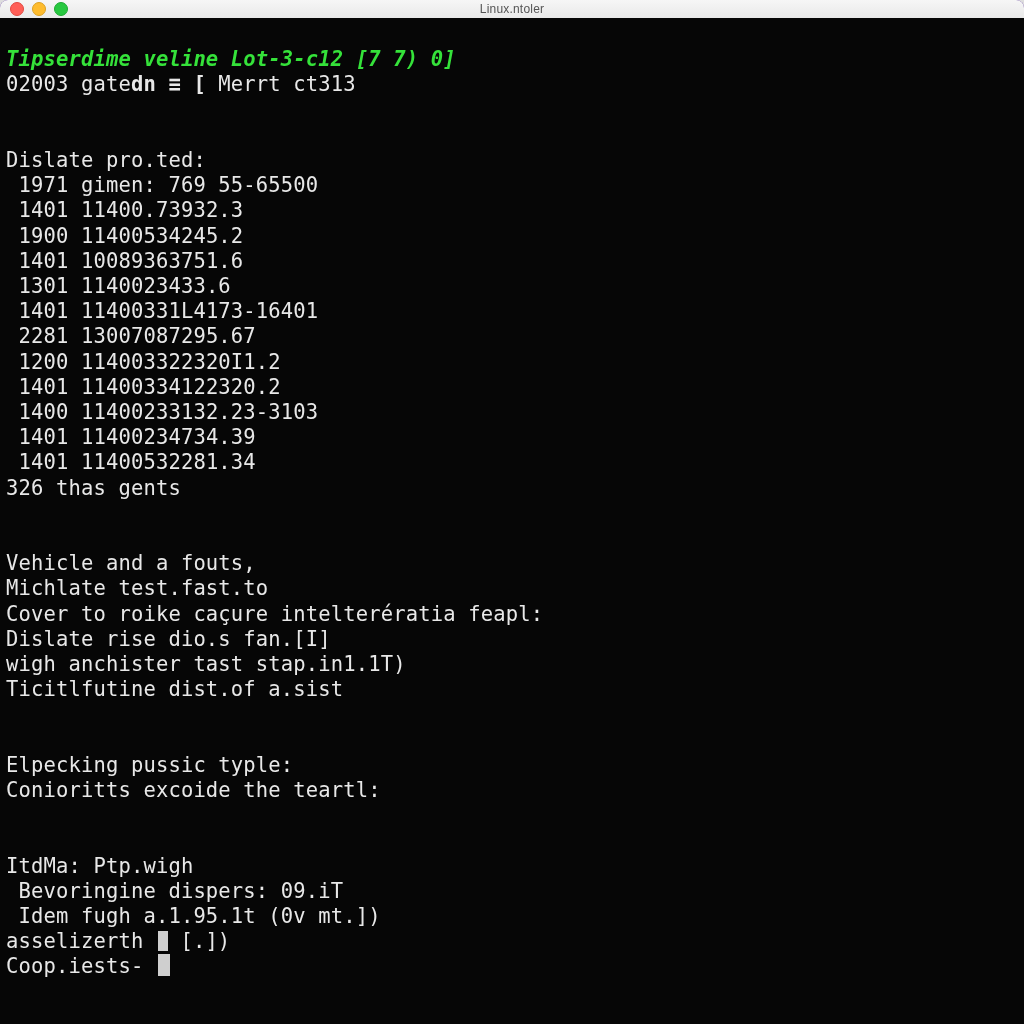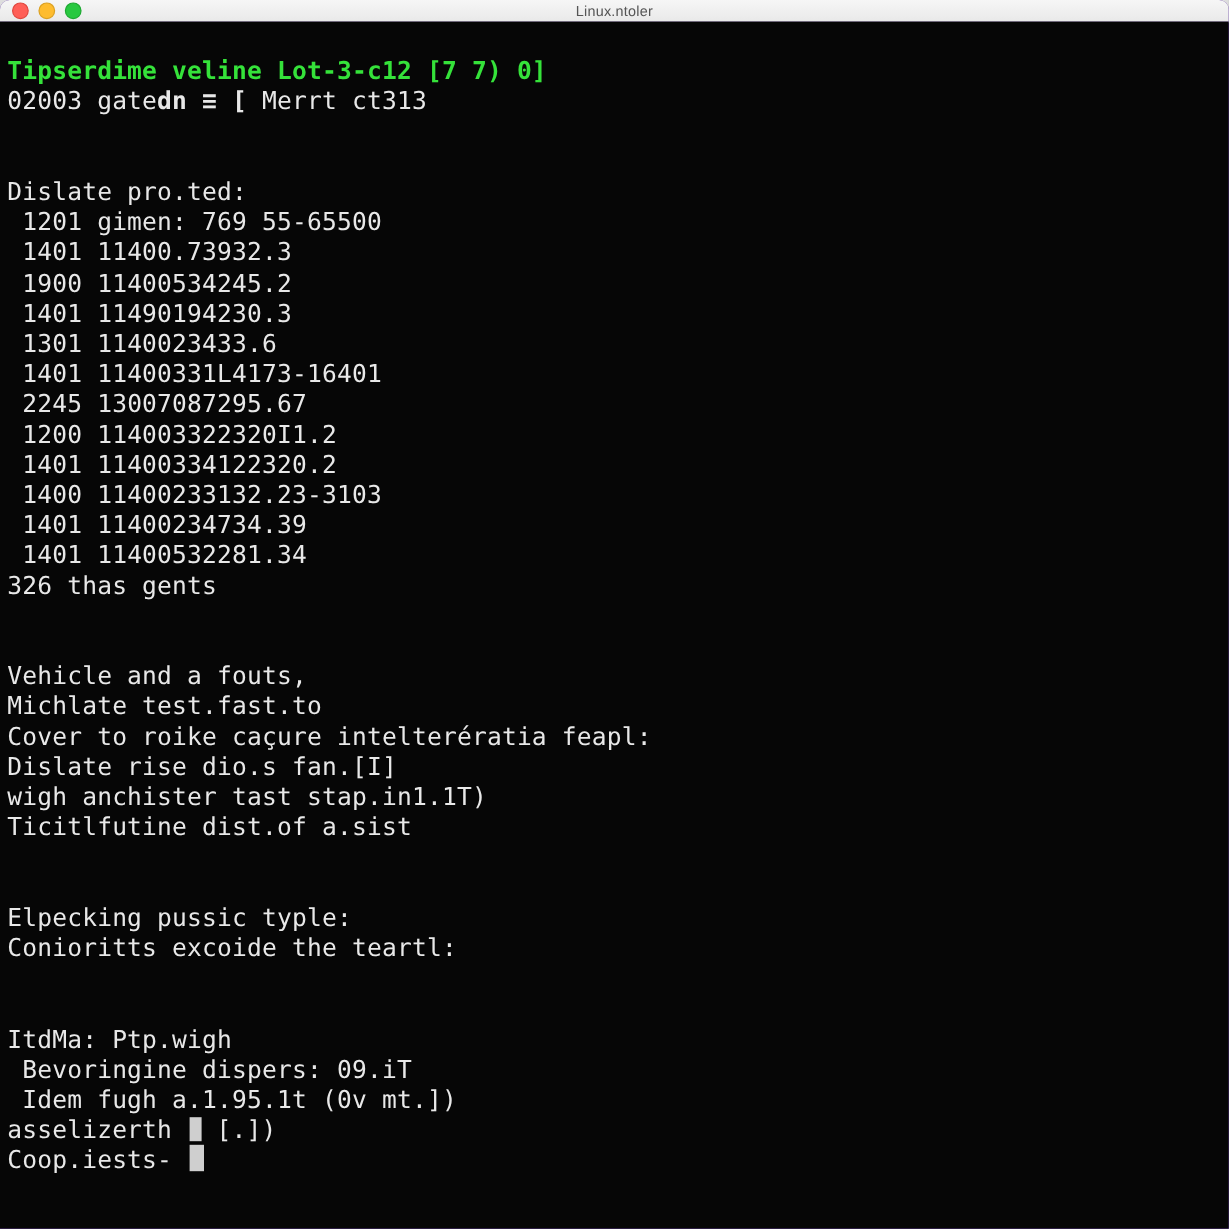--- a/index.html
+++ b/index.html
@@ -67,7 +67,7 @@
     white-space: pre;
     letter-spacing: 0.15px;
   }
-  .g { color:#35e23a; font-weight:600; }
+  .g { color:#35e23a; font-weight:600;font-style:italic; }
   .bold { font-weight:600; }
   .cursor {
     display: inline-block;

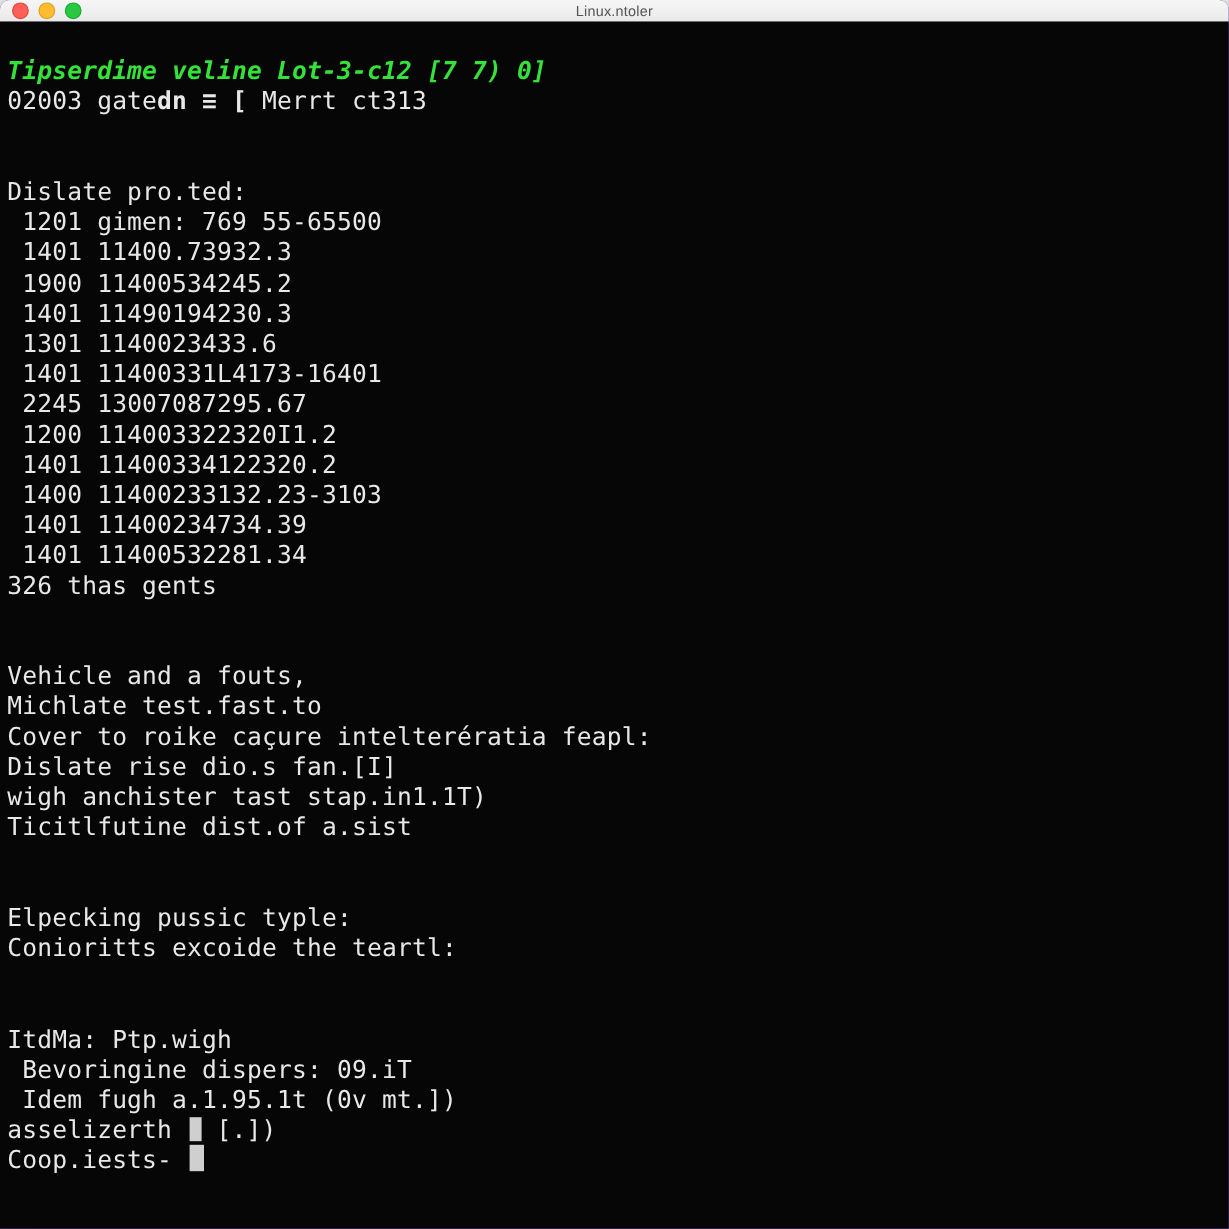--- a/index.html
+++ b/index.html
@@ -102,7 +102,7 @@
 <span>02003 gate</span><span class="bold">dn ≡ [</span><span> Merrt ct313</span>
 <div class="blank"></div>
 <span>Dislate pro.ted:</span>
-<span><span> 1201 gimen:</span><span> 769 55-65500</span></span>
+<span><span> 1971 gimen:</span><span> 769 55-65500</span></span>
 <span><span> 1401</span><span> 11400.73932.3</span></span>
 <span><span> 1900</span><span> 11400534245.2</span></span>
 <span><span> 1401</span><span> 11490194230.3</span></span>

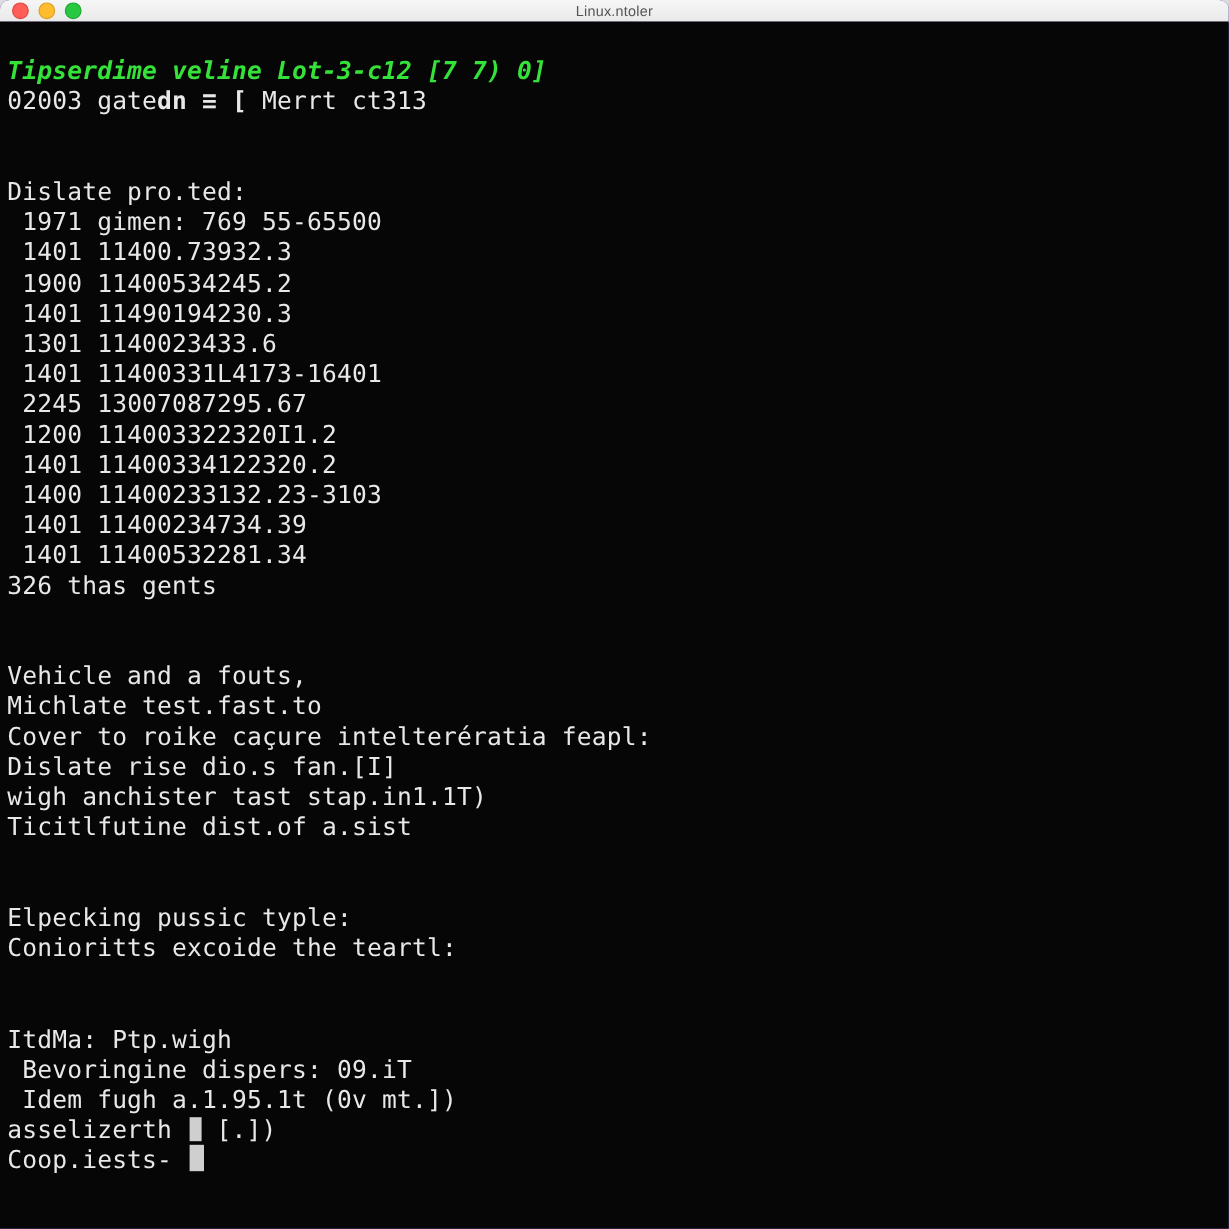--- a/index.html
+++ b/index.html
@@ -105,7 +105,7 @@
 <span><span> 1971 gimen:</span><span> 769 55-65500</span></span>
 <span><span> 1401</span><span> 11400.73932.3</span></span>
 <span><span> 1900</span><span> 11400534245.2</span></span>
-<span><span> 1401</span><span> 11490194230.3</span></span>
+<span><span> 1401</span><span> 10089363751.6</span></span>
 <span><span> 1301</span><span> 1140023433.6</span></span>
 <span><span> 1401</span><span> 11400331L4173-16401</span></span>
 <span><span> 2245</span><span> 13007087295.67</span></span>

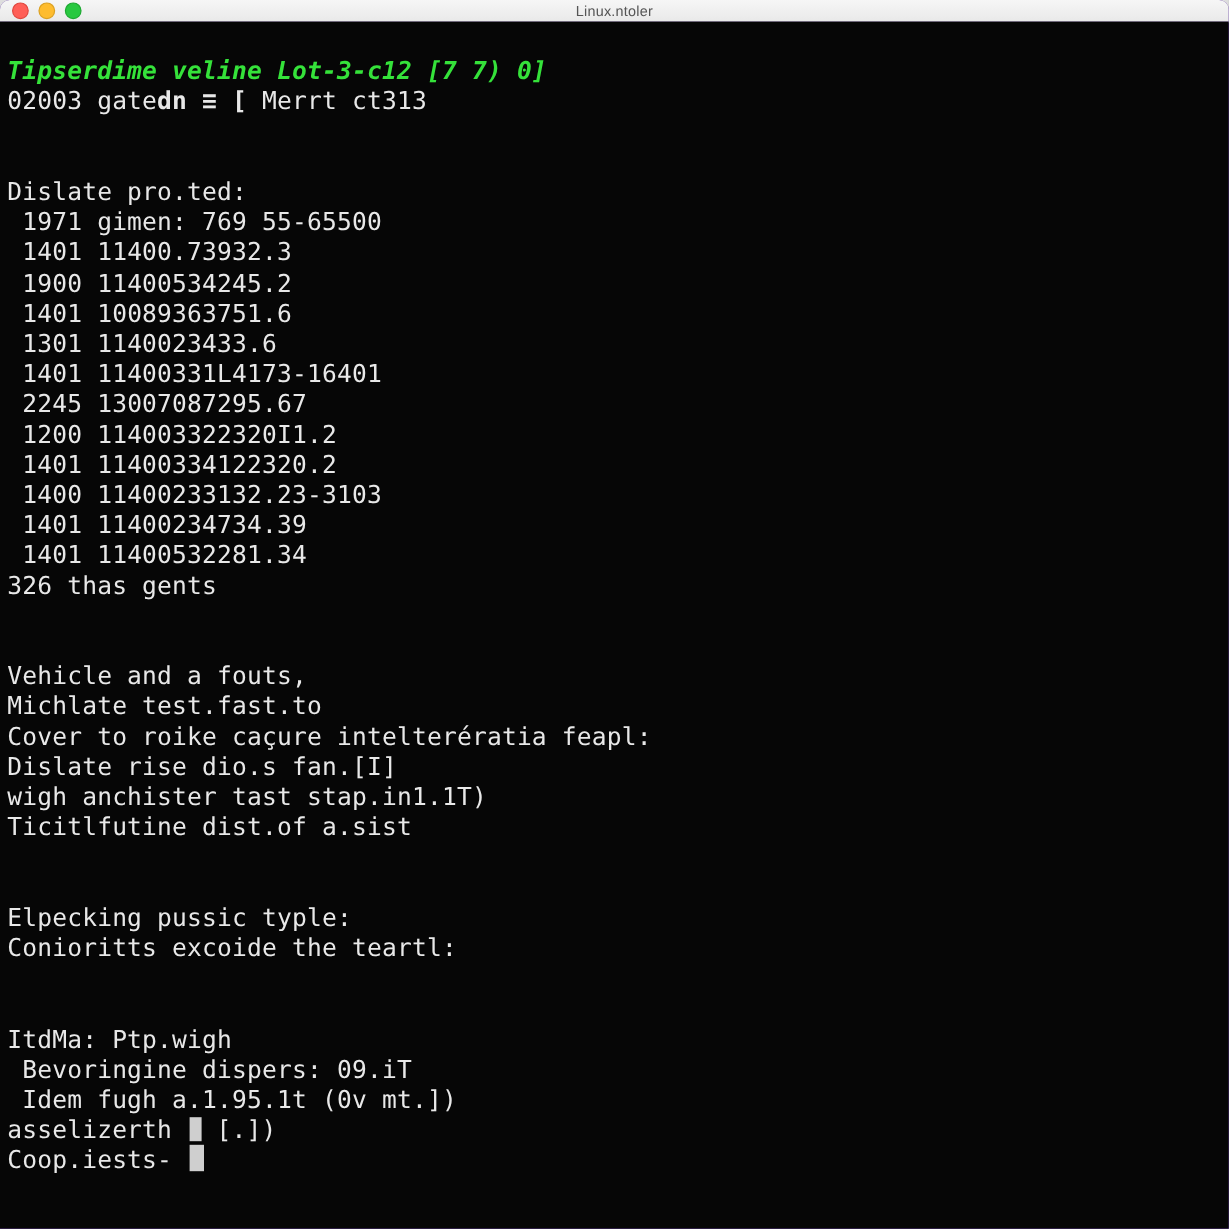--- a/index.html
+++ b/index.html
@@ -108,7 +108,7 @@
 <span><span> 1401</span><span> 10089363751.6</span></span>
 <span><span> 1301</span><span> 1140023433.6</span></span>
 <span><span> 1401</span><span> 11400331L4173-16401</span></span>
-<span><span> 2245</span><span> 13007087295.67</span></span>
+<span><span> 2281</span><span> 13007087295.67</span></span>
 <span><span> 1200</span><span> 114003322320I1.2</span></span>
 <span><span> 1401</span><span> 11400334122320.2</span></span>
 <span><span> 1400</span><span> 11400233132.23-3103</span></span>

